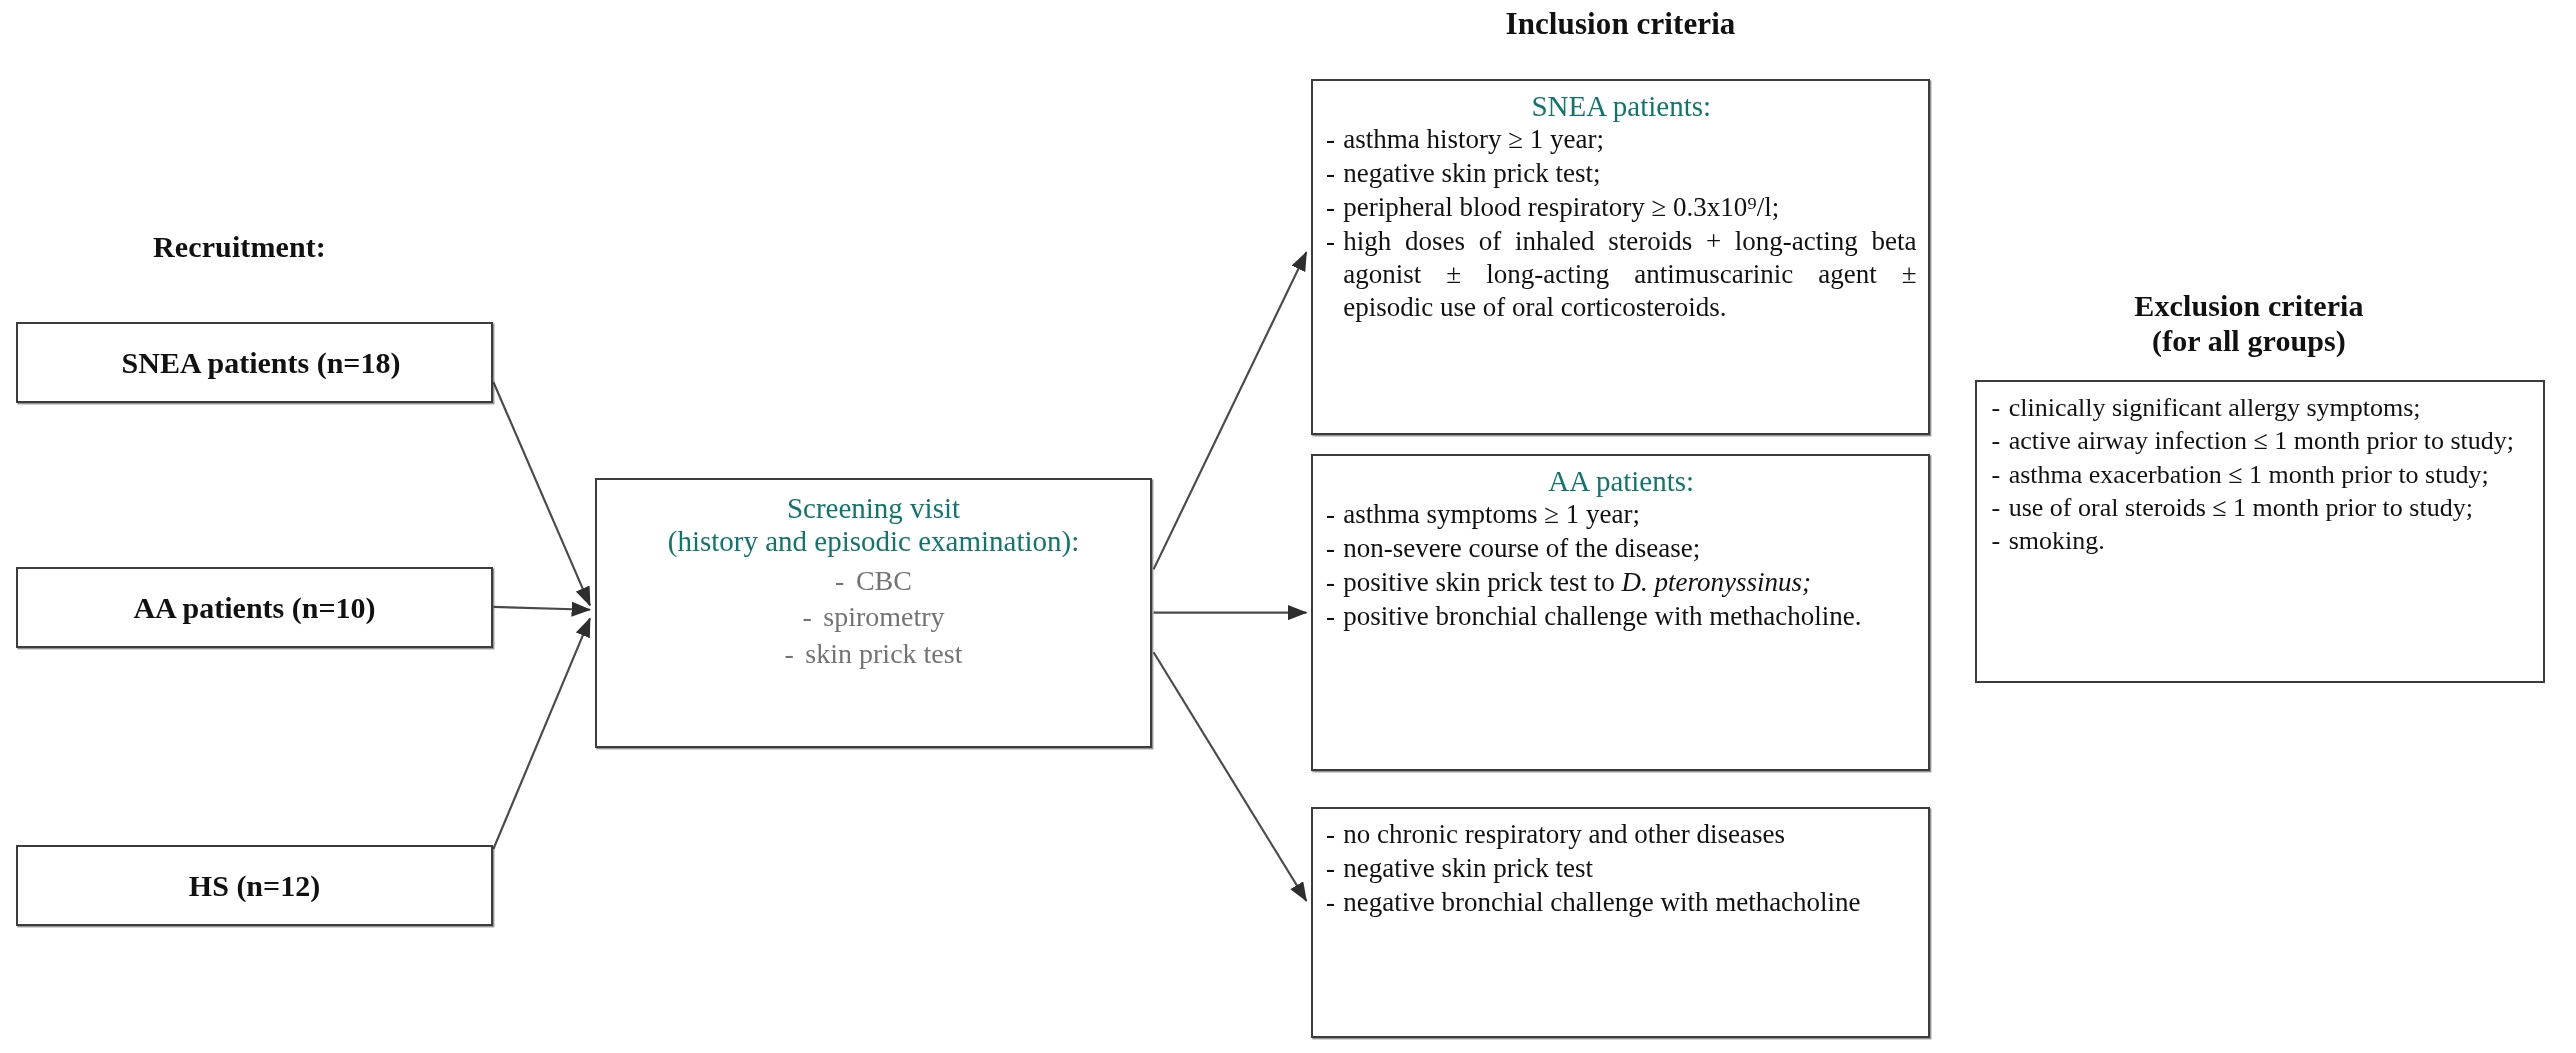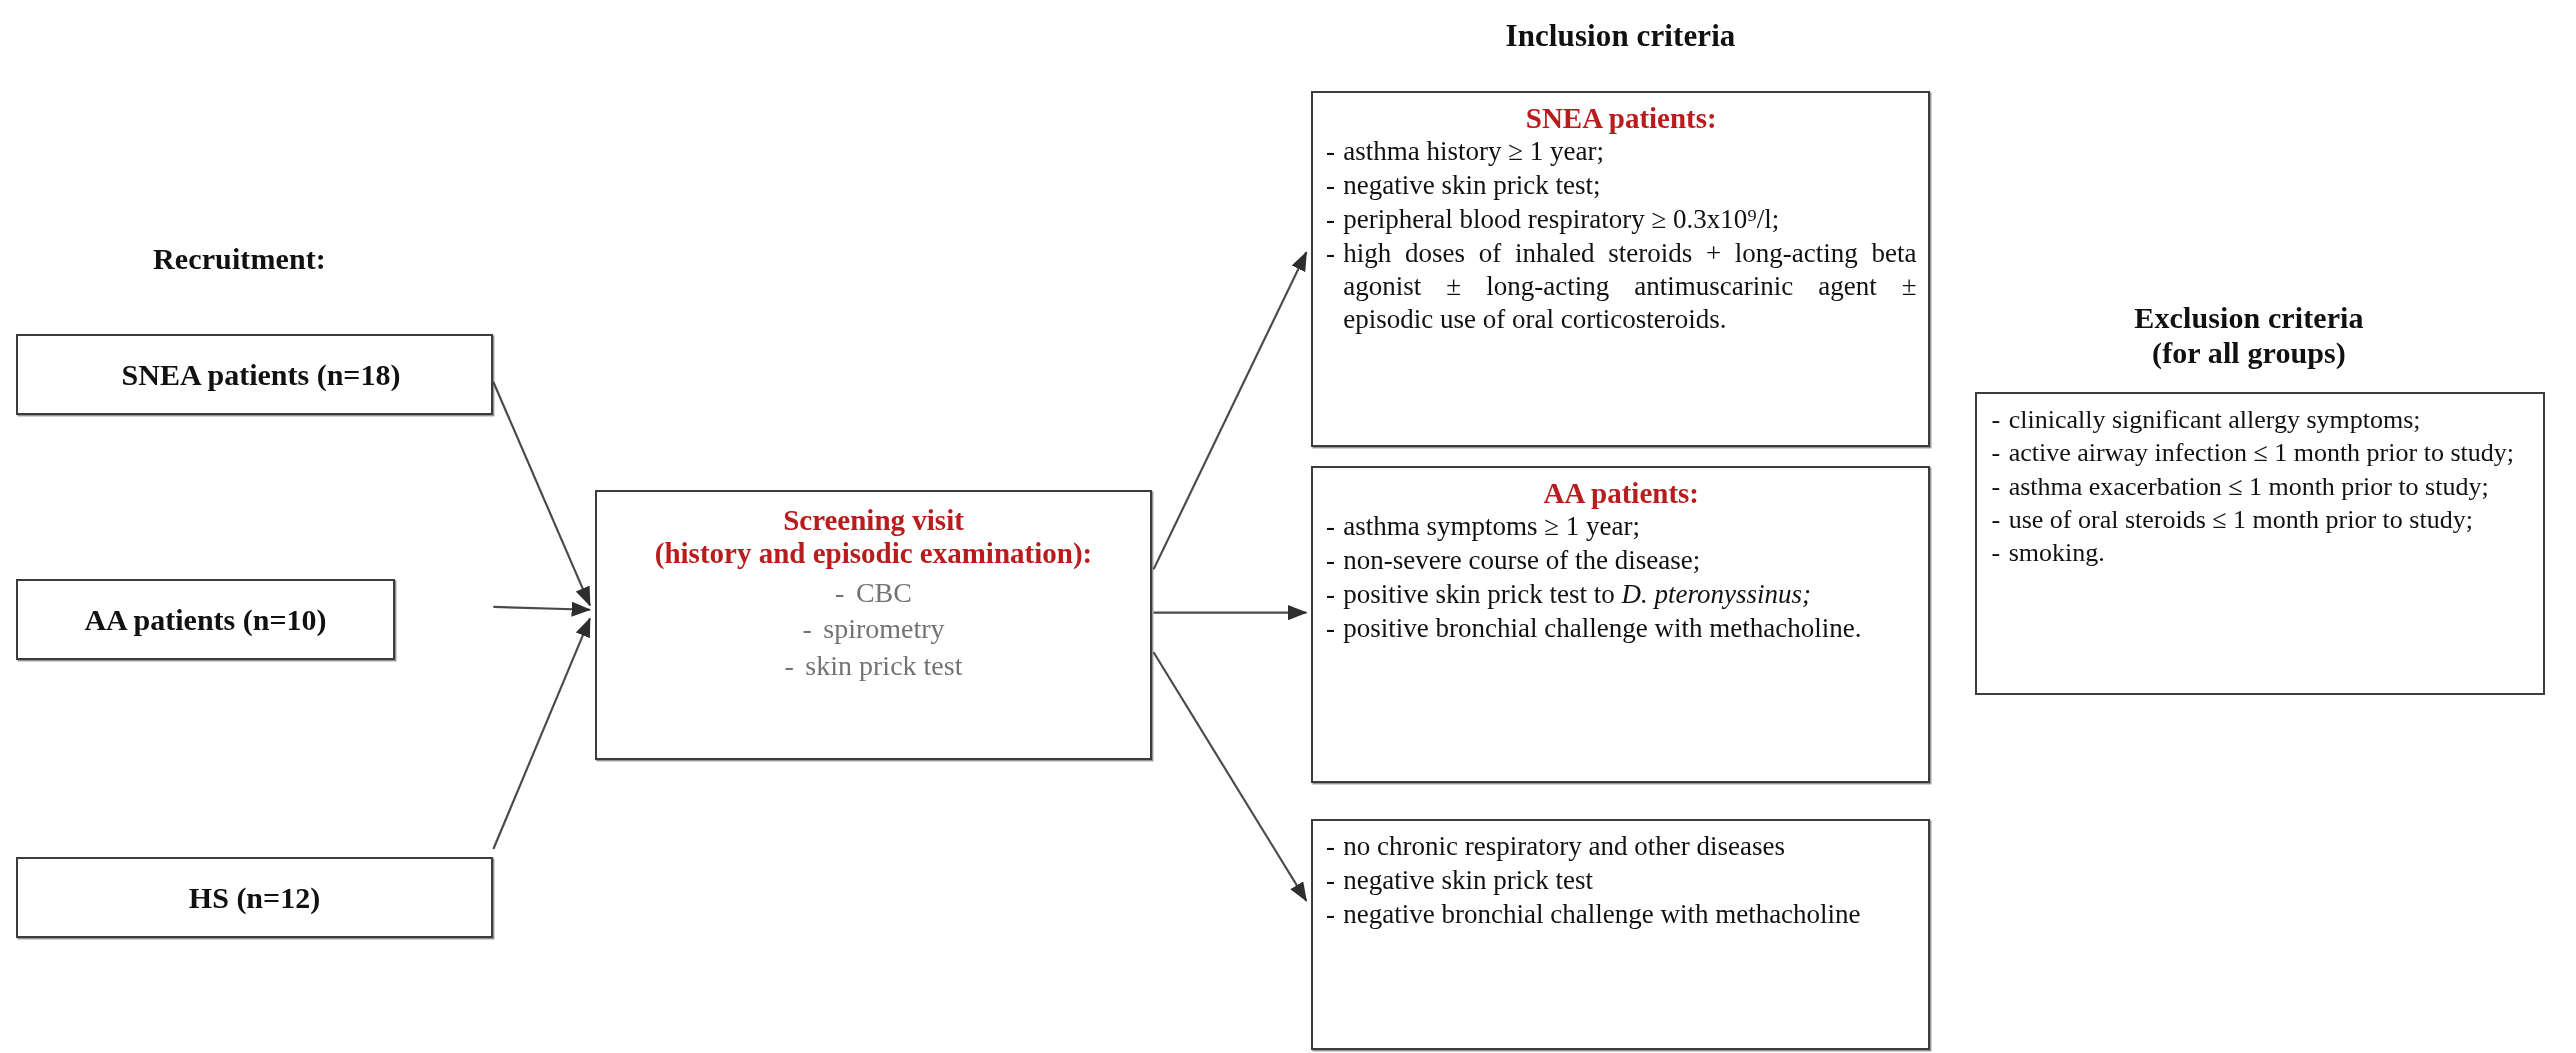--- a/index.html
+++ b/index.html
@@ -17,7 +17,7 @@
     color: #1a1a1a;
     overflow: hidden;
   }
-  .abs { position: absolute; margin-top: 12px; }
+  .abs { position: absolute; }
 
   
   .section-heading {

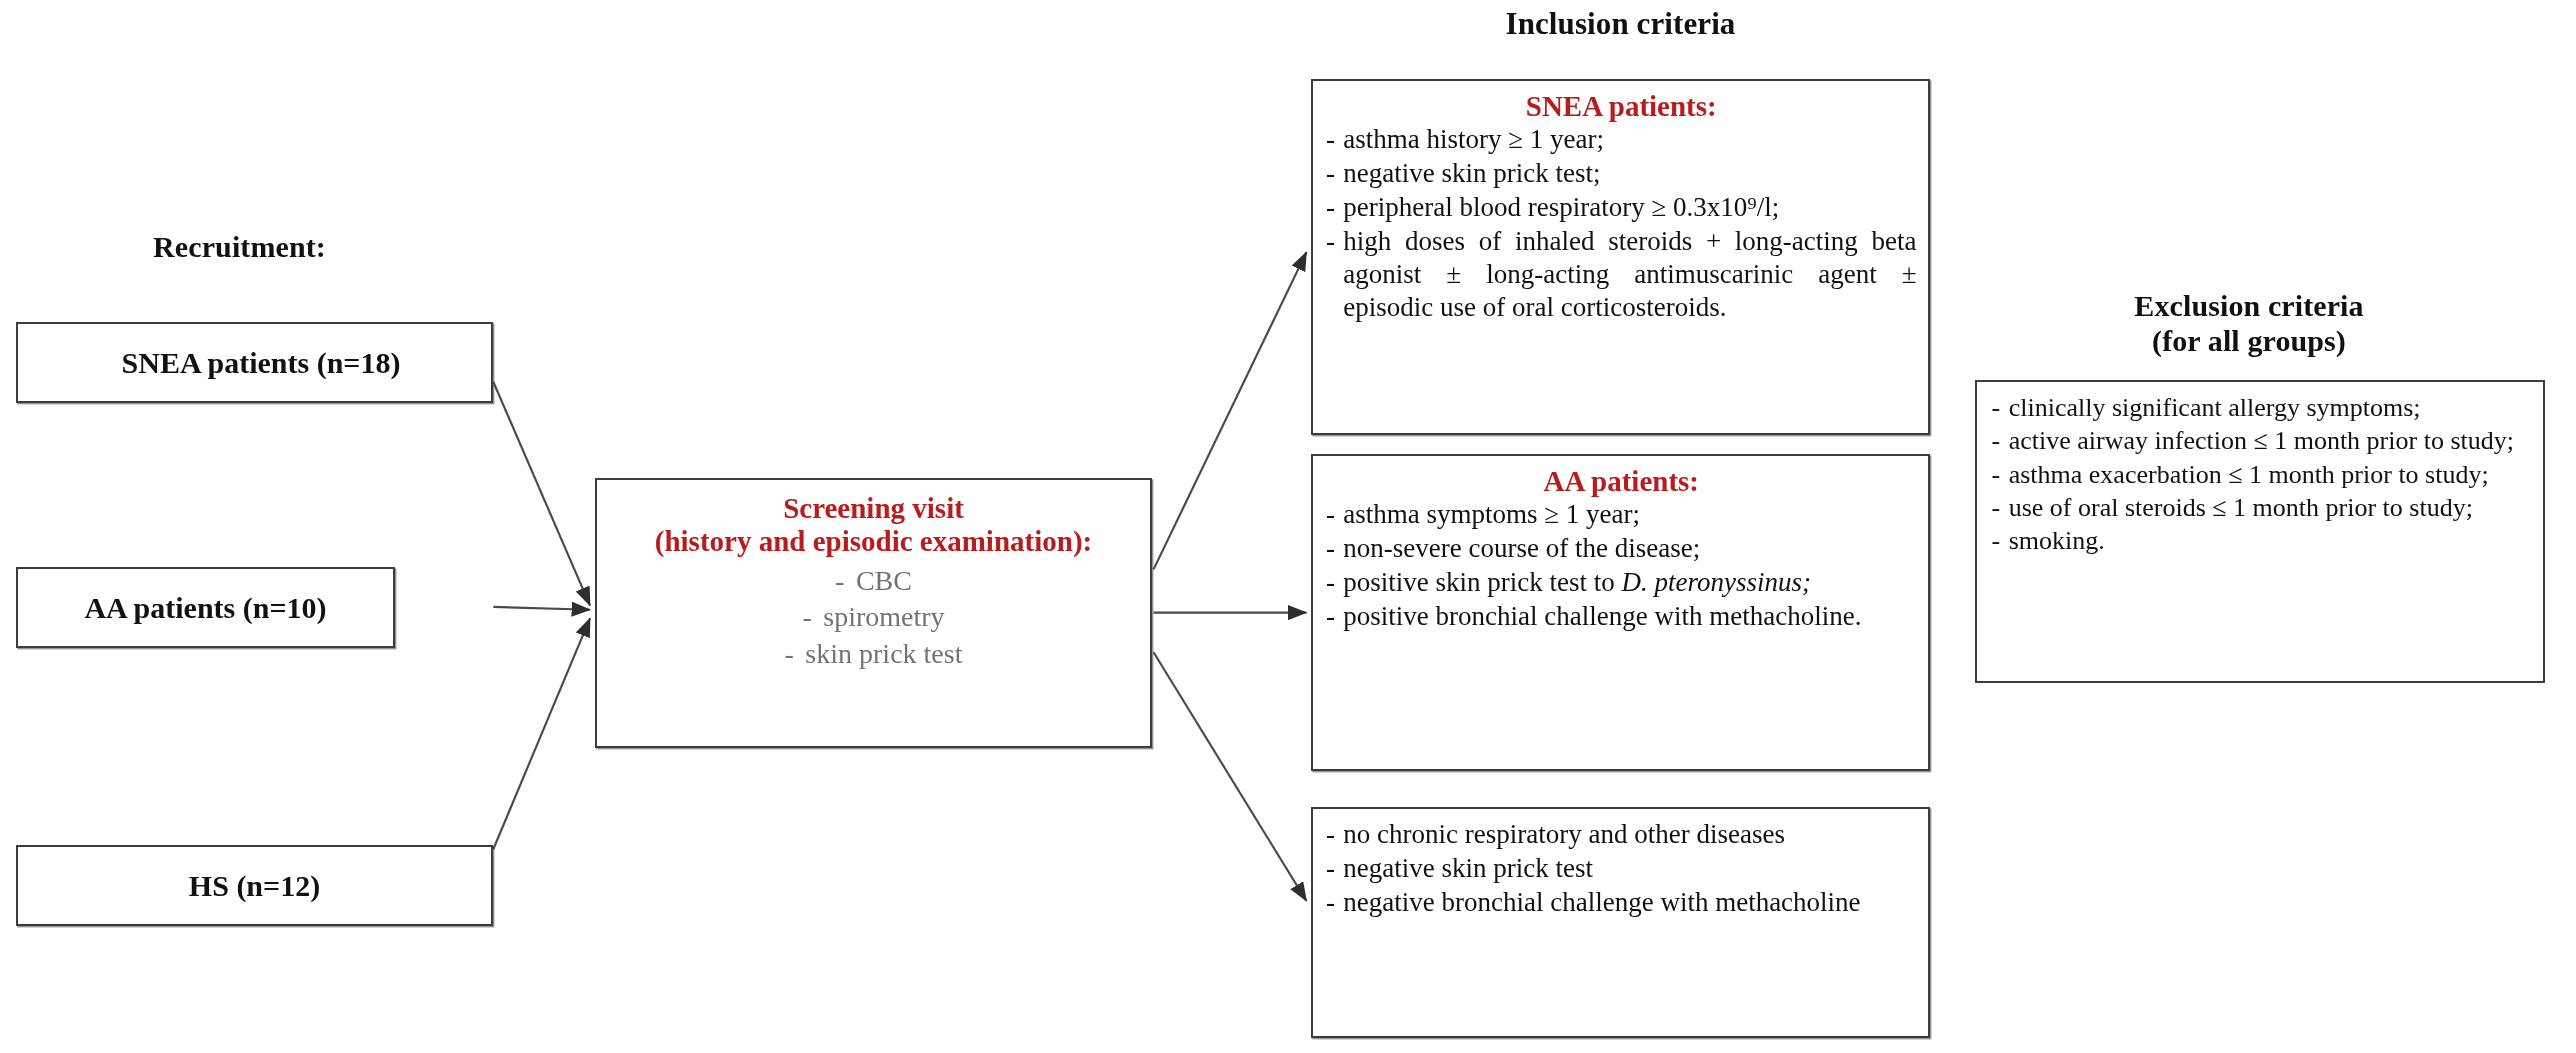--- a/index.html
+++ b/index.html
@@ -49,11 +49,11 @@
     box-shadow: 1.4px 1.4px 0 rgba(60,60,60,0.55);
   }
   .box-title {
-    font-weight: bold;
+    font-weight: normal;
     text-align: center;
     font-size: 29px;
     line-height: 1.16;
-    color: #b91c1c;
+    color: #0f766e;
   }
 
   

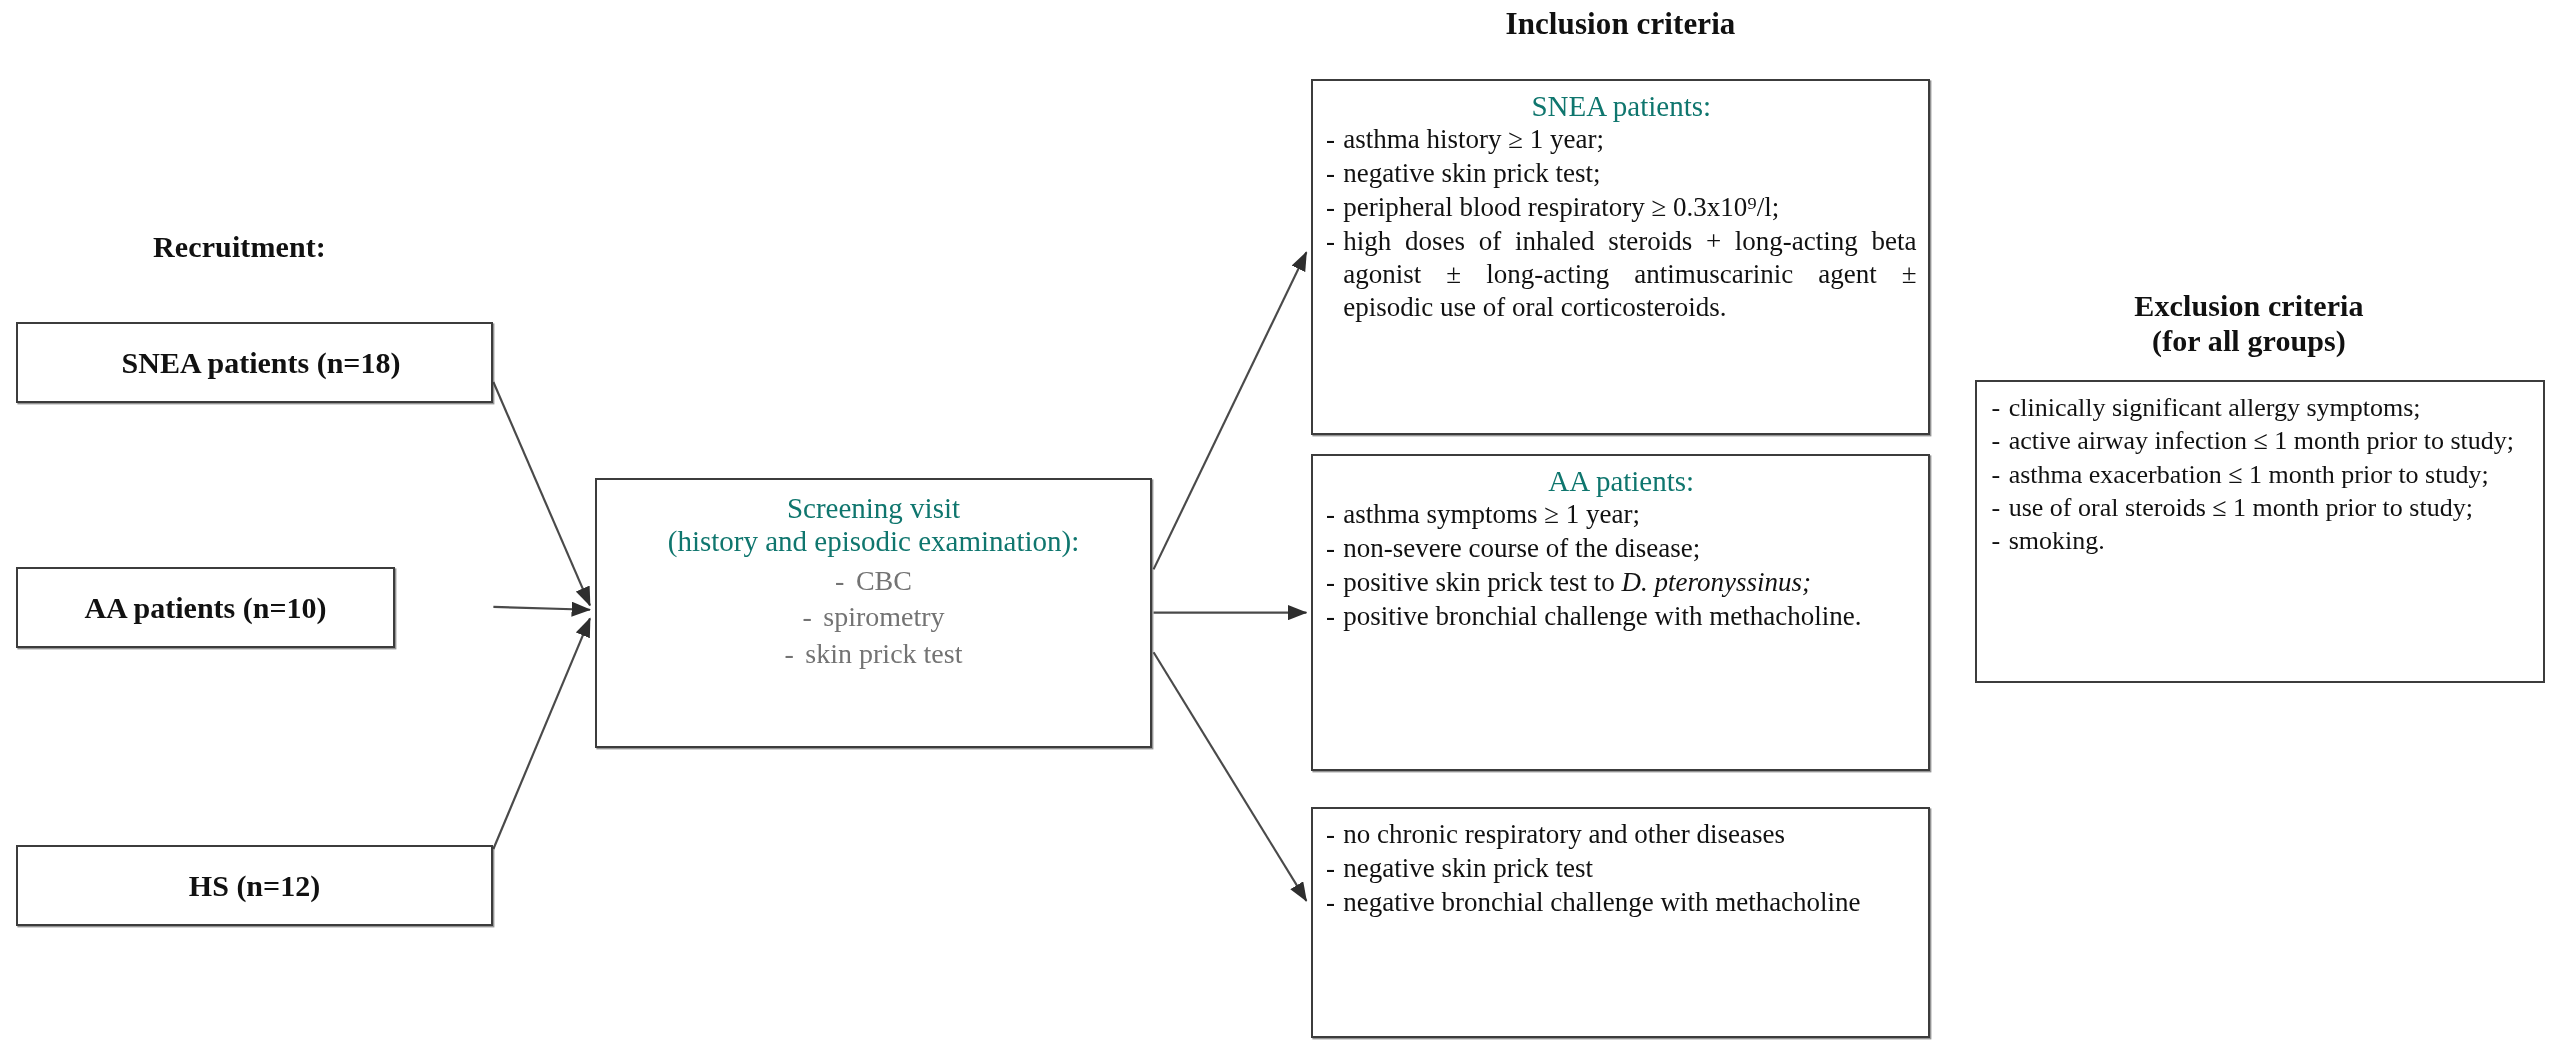--- a/index.html
+++ b/index.html
@@ -70,7 +70,7 @@
     white-space: nowrap;
   }
   #box-snea-recruit { left: 16px;  top: 322px;  width: 477px; height: 81px; padding-left: 13px; }
-  #box-aa-recruit   { left: 16px;  top: 567px;  width: 379px; height: 81px; }
+  #box-aa-recruit   { left: 16px;  top: 567px;  width: 477px; height: 81px; }
   #box-hs-recruit   { left: 16px;  top: 845px; width: 477px; height: 81px; }
 
   

